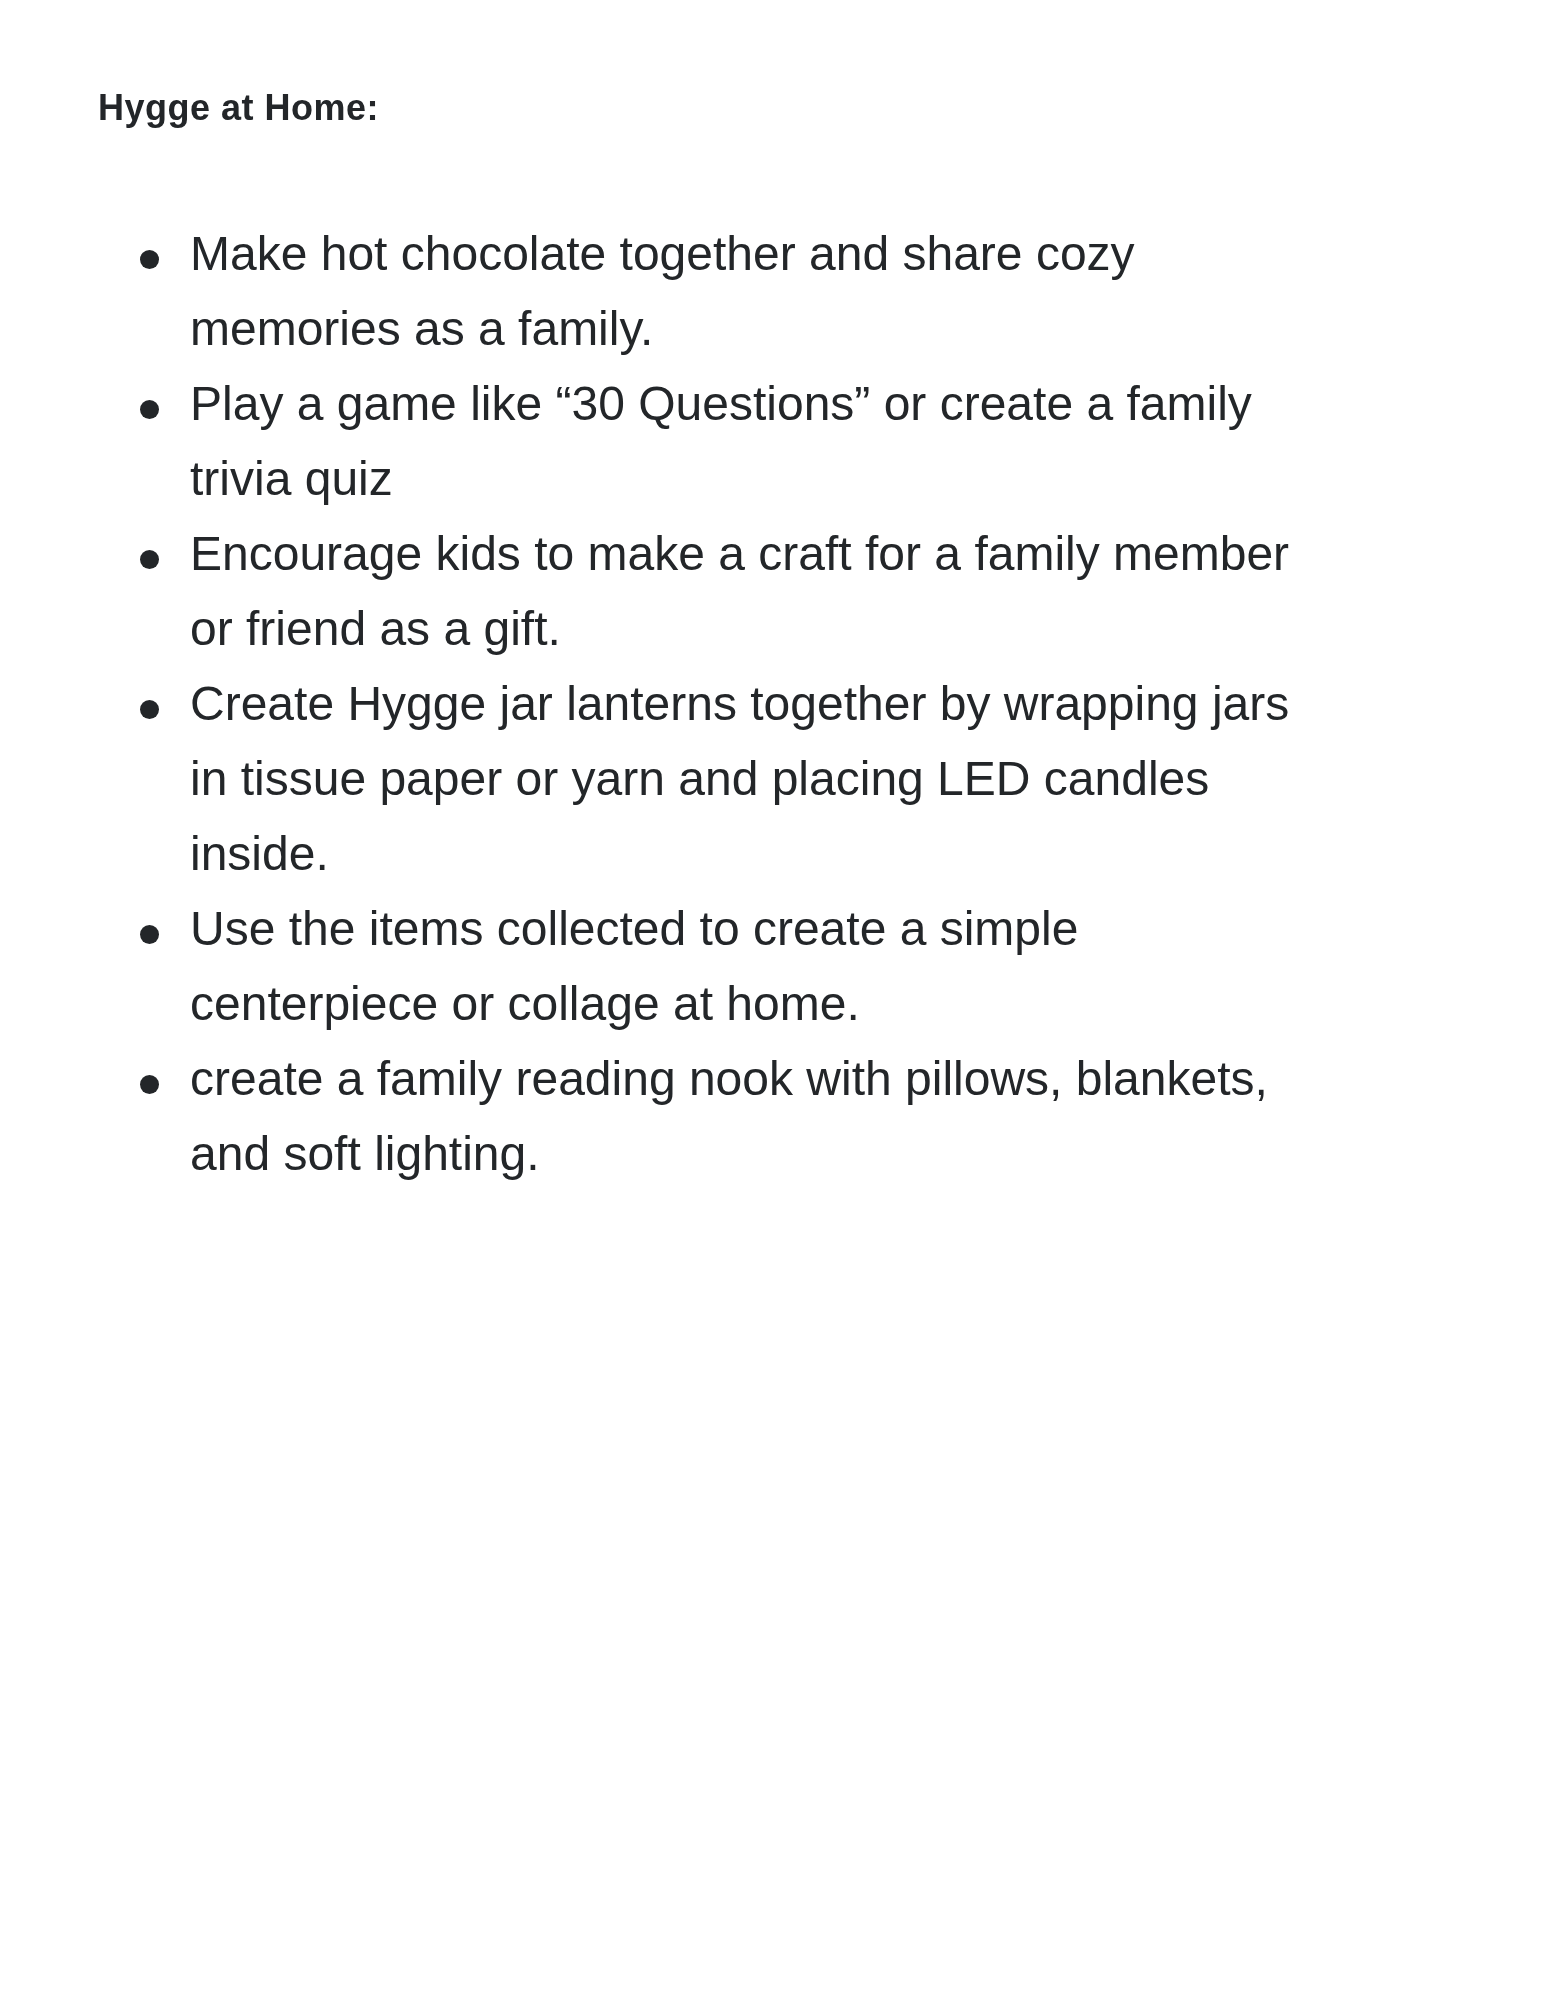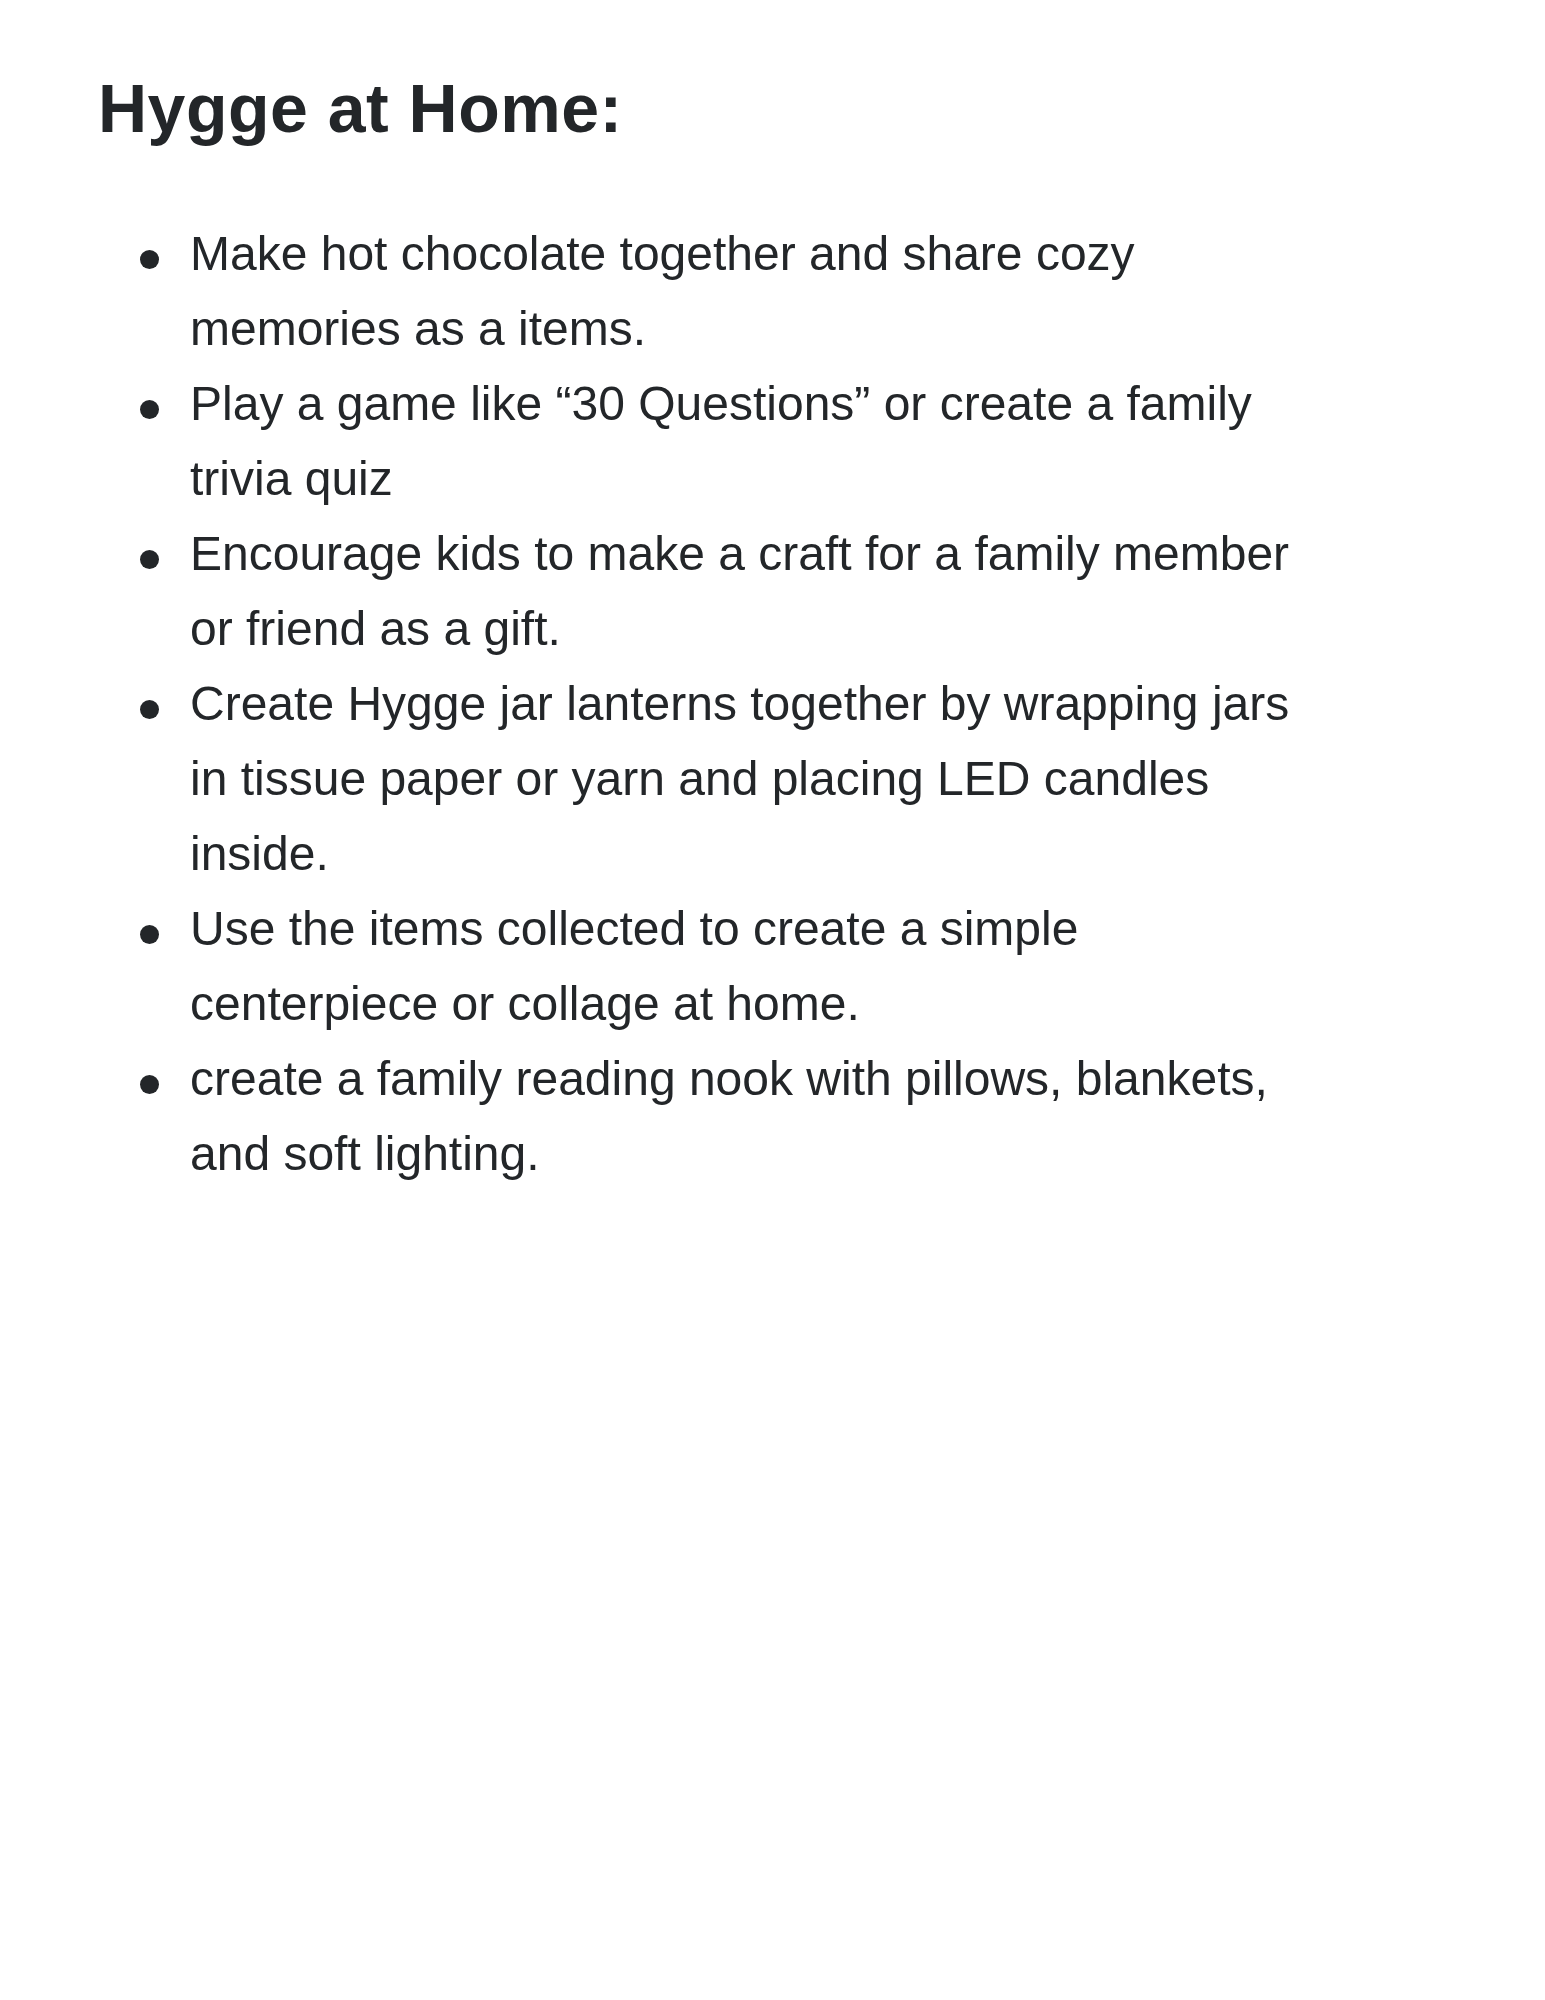--- a/index.html
+++ b/index.html
@@ -22,7 +22,7 @@
   }
   h1.doc-heading {
     margin: 0 0 78px 0;
-    font-size: 68px;
+    font-size: 36px;
     line-height: 60px;
     font-weight: 700;
     letter-spacing: 0.5px;

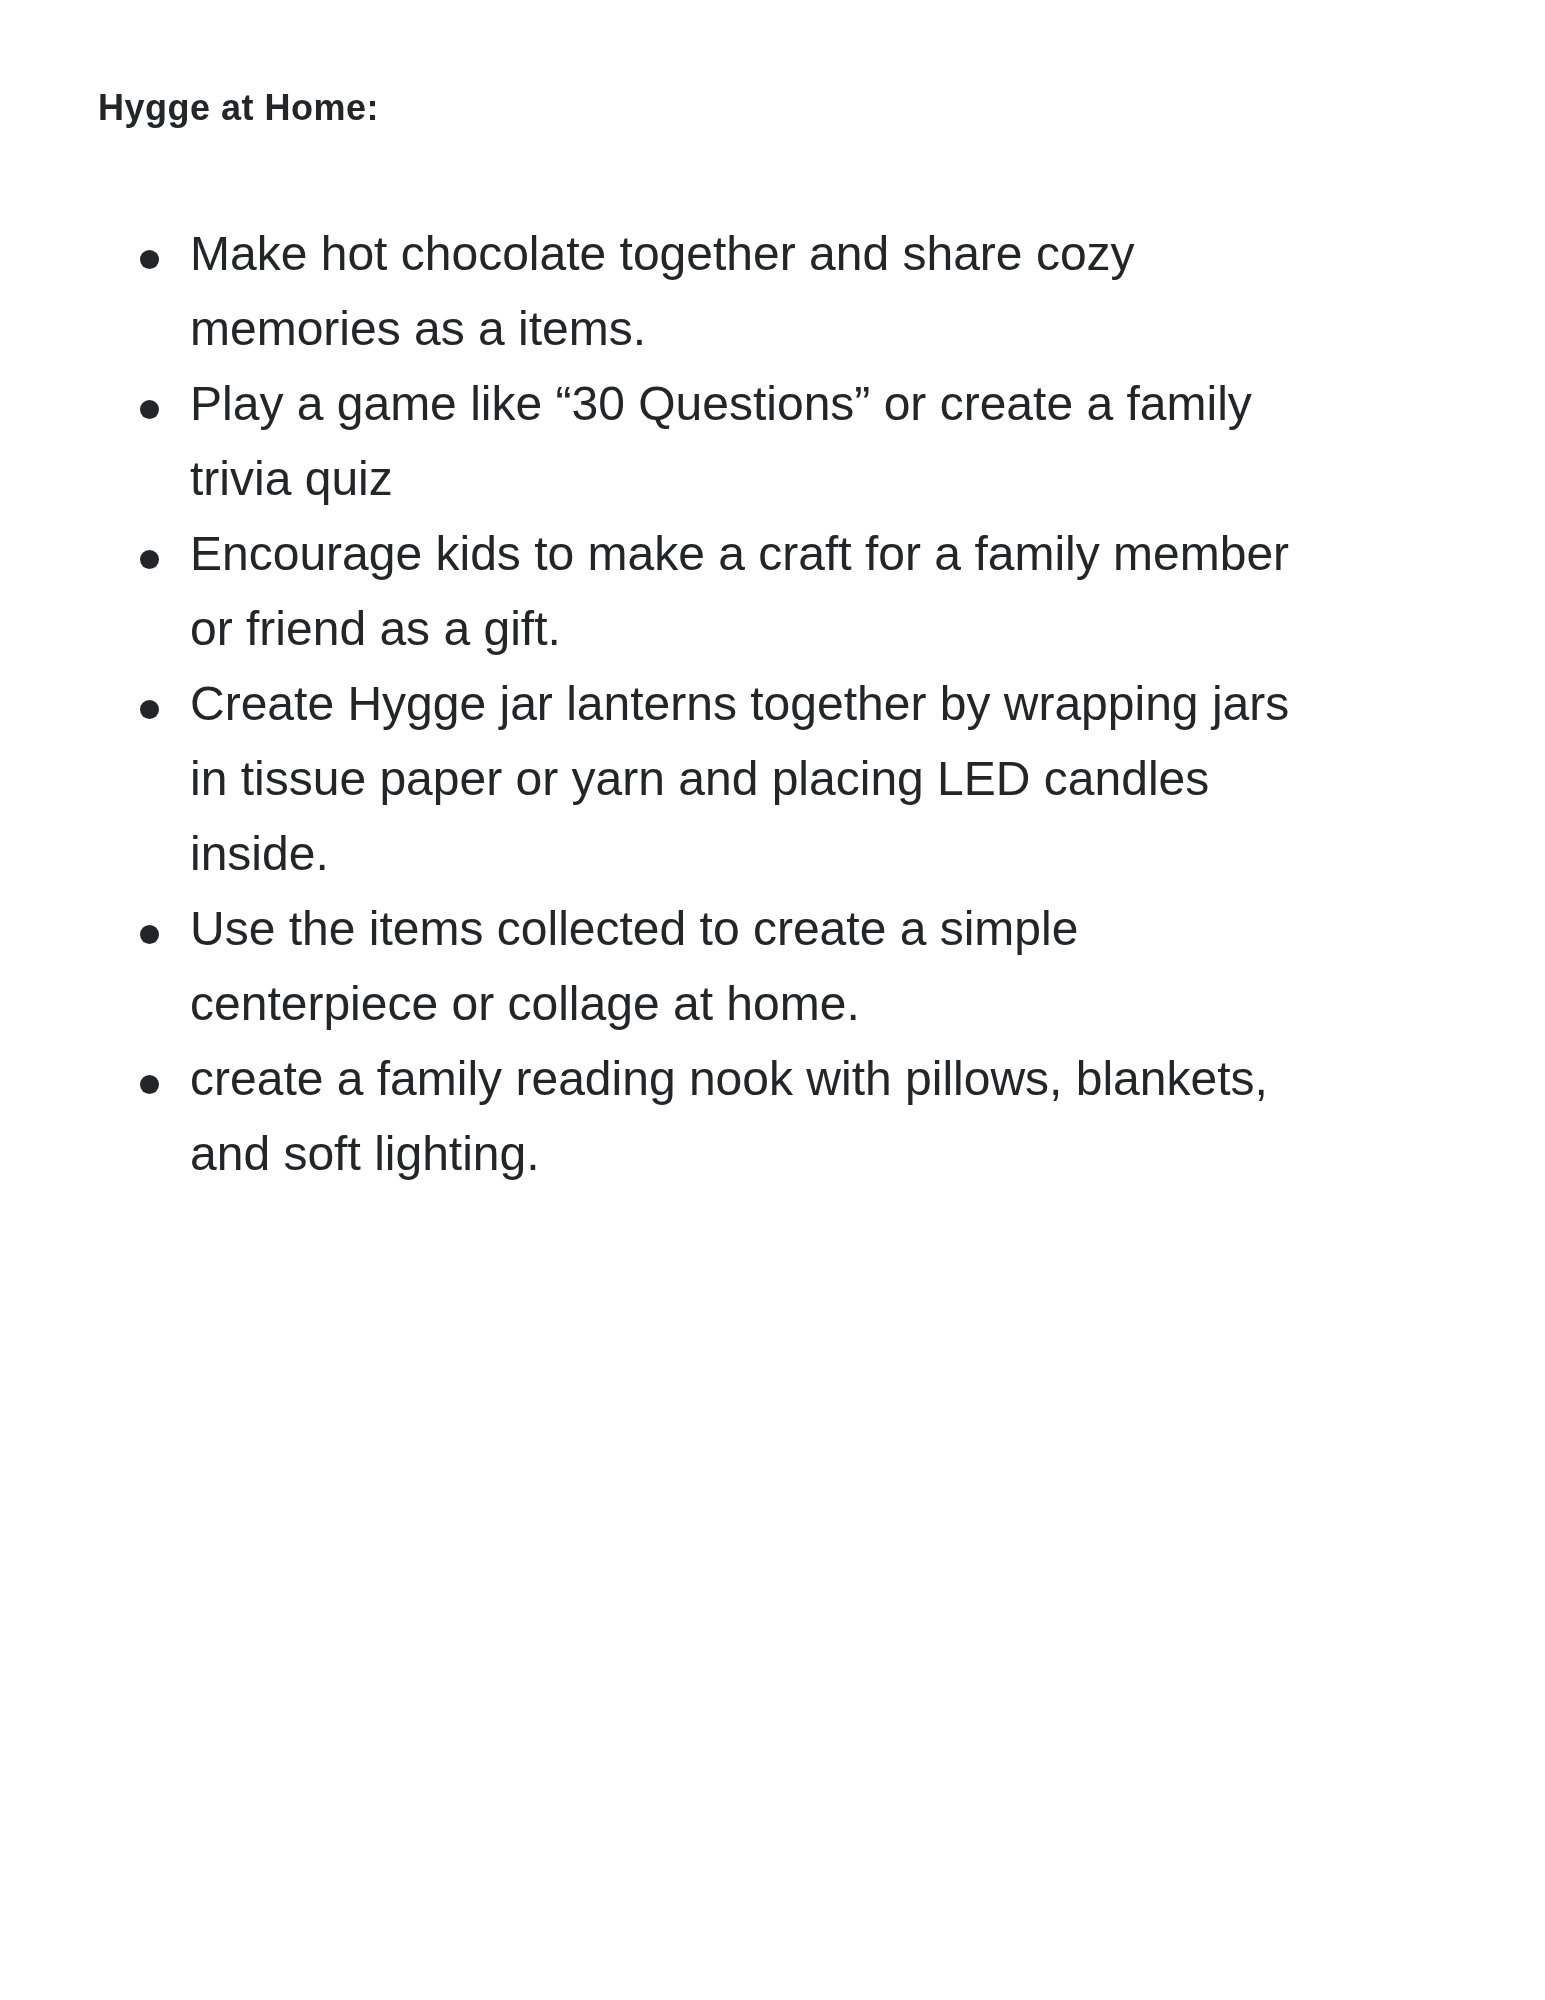--- a/index.html
+++ b/index.html
@@ -61,7 +61,7 @@
     <li>
       <span class="bullet"></span>
       <span class="line">Make hot chocolate together and share cozy</span>
-      <span class="line">memories as a items.</span>
+      <span class="line">memories as a family.</span>
     </li>
     <li>
       <span class="bullet"></span>

